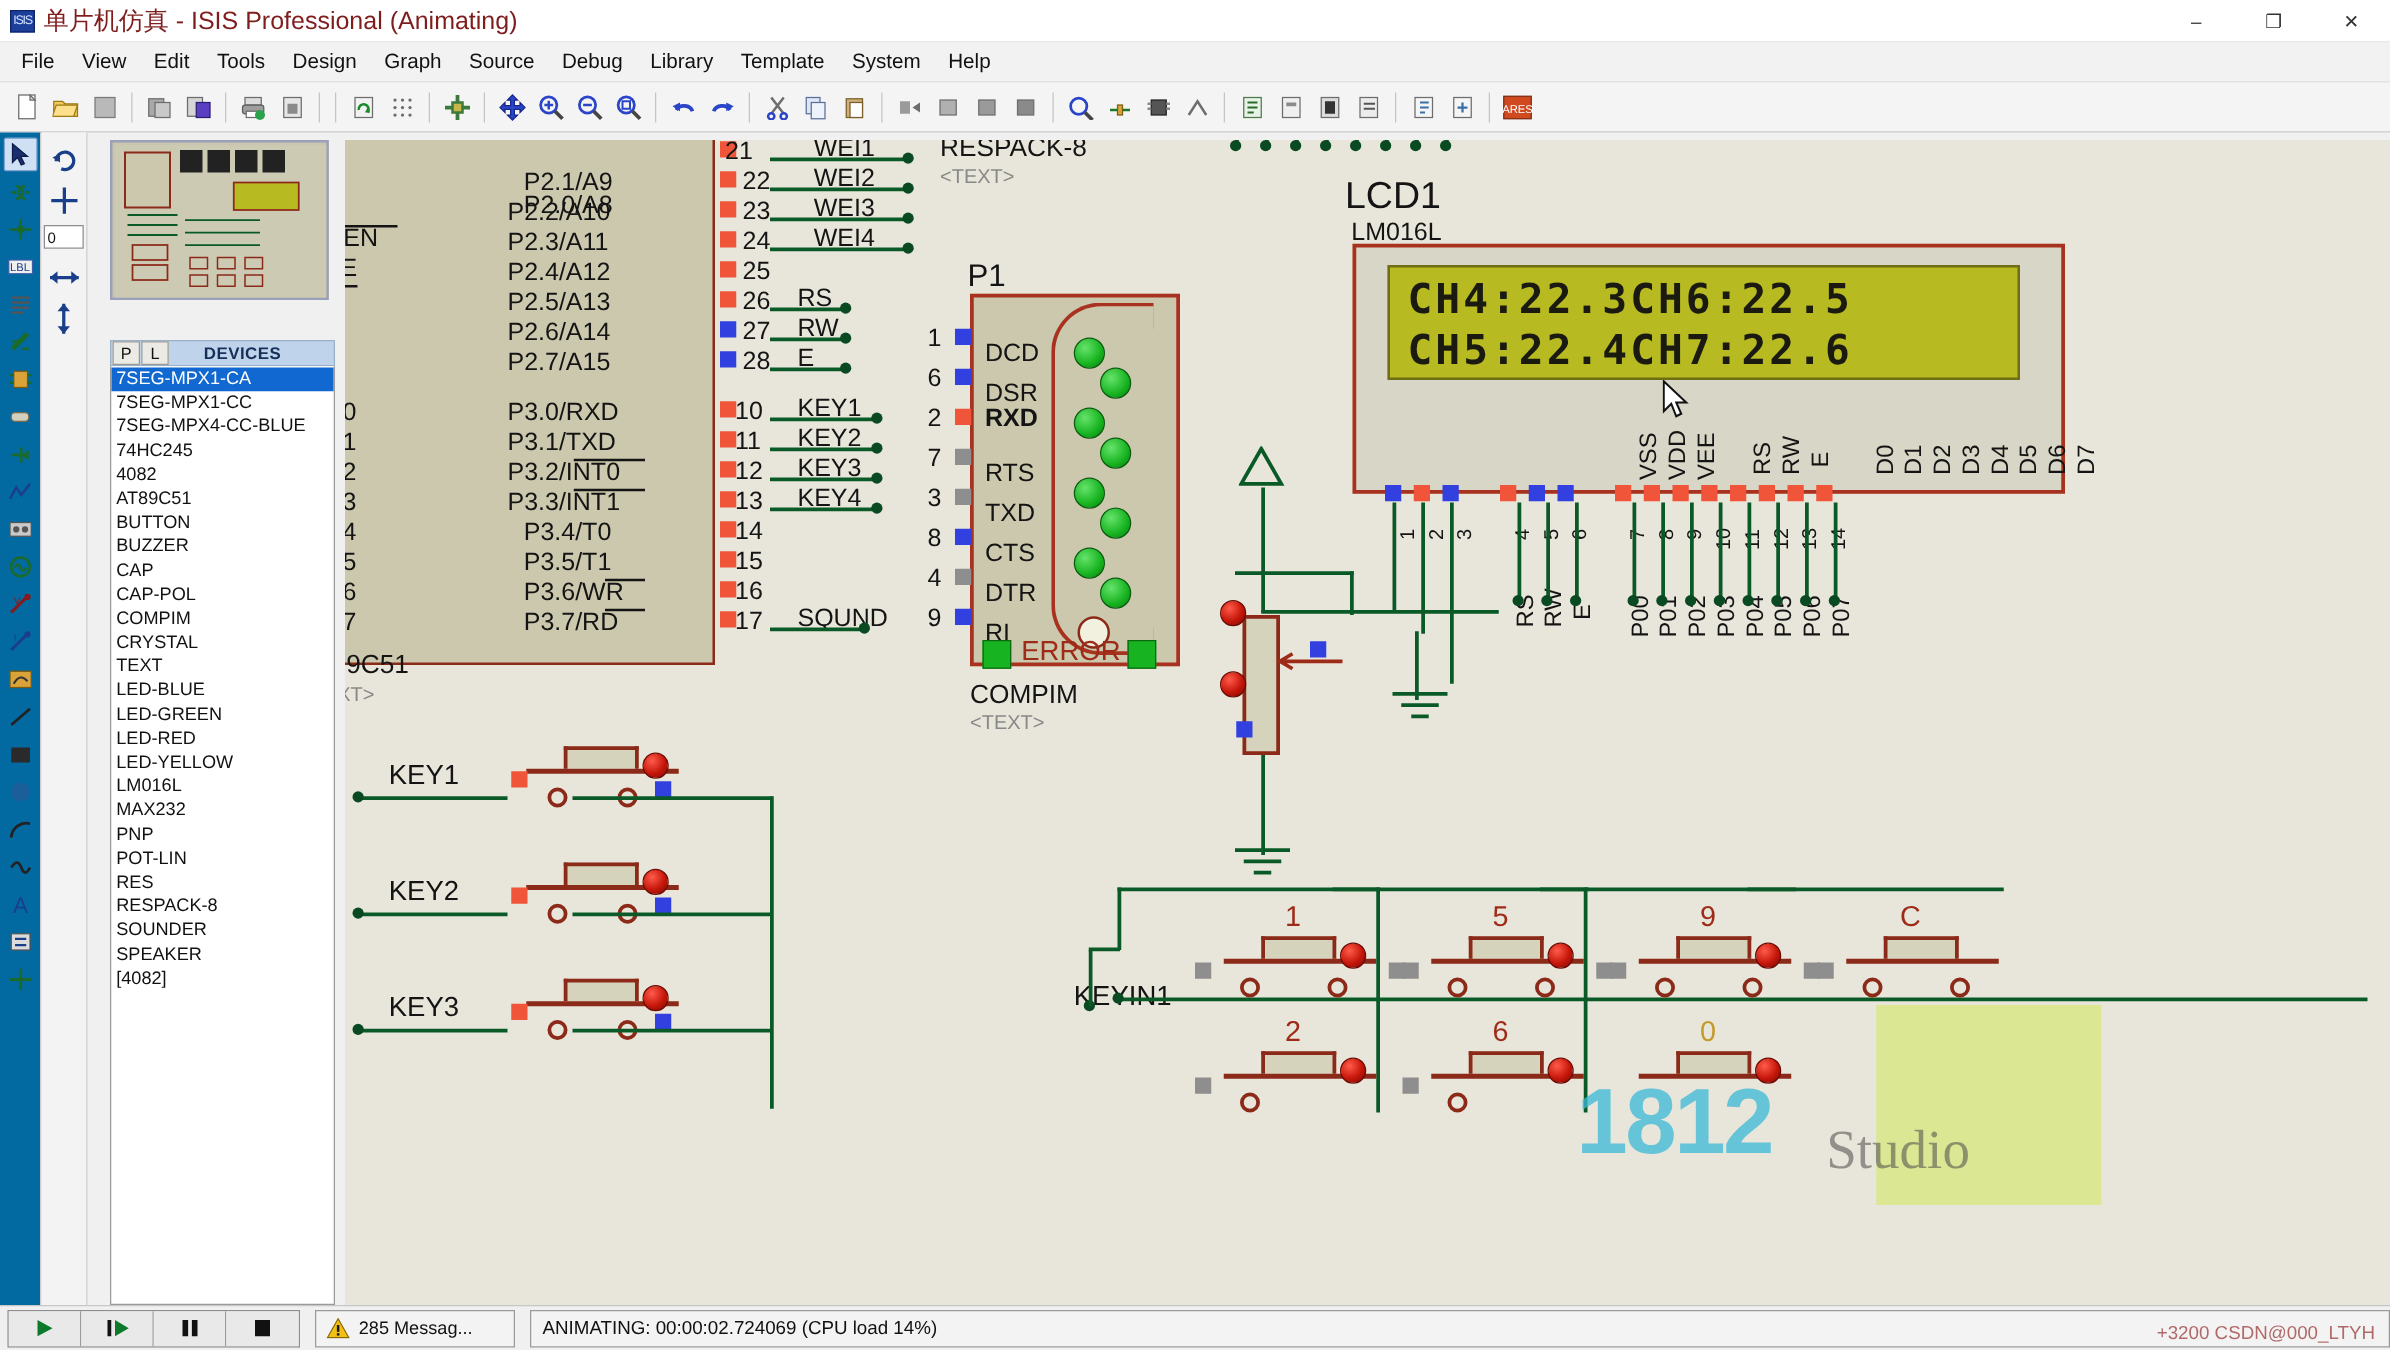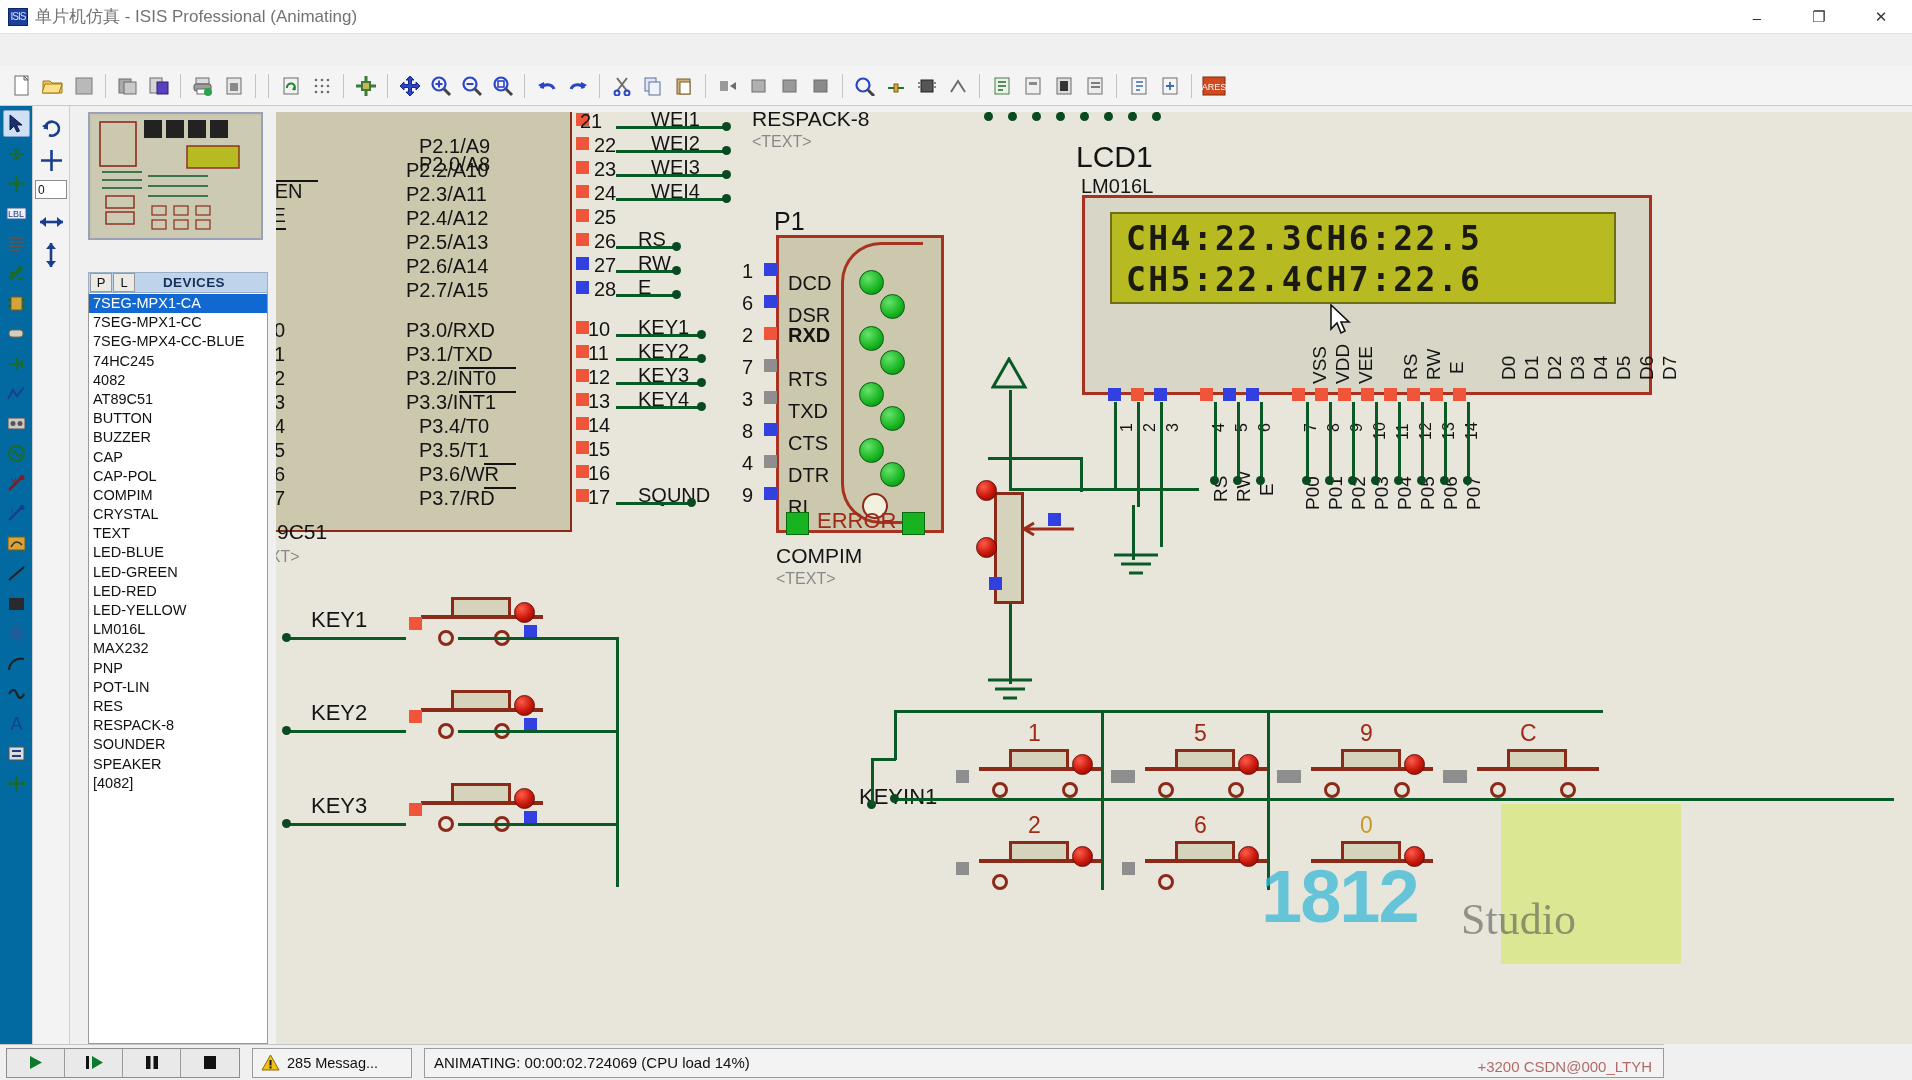--- a/index.html
+++ b/index.html
@@ -25,7 +25,7 @@
     font-size:10px;color:#cfe0ff;font-family:"Liberation Sans",sans-serif;
     letter-spacing:-1px;
   }
-  .title-text{ font-size:17px; color:#737373; }
+  .title-text{ font-size:20px; color:#7f1d1d; }
   .win-btns{ position:absolute; right:0; top:0; height:34px; display:flex; }
   .win-btn{ width:62px;height:34px;display:flex;align-items:center;justify-content:center;
             font-size:15px;color:#333; }

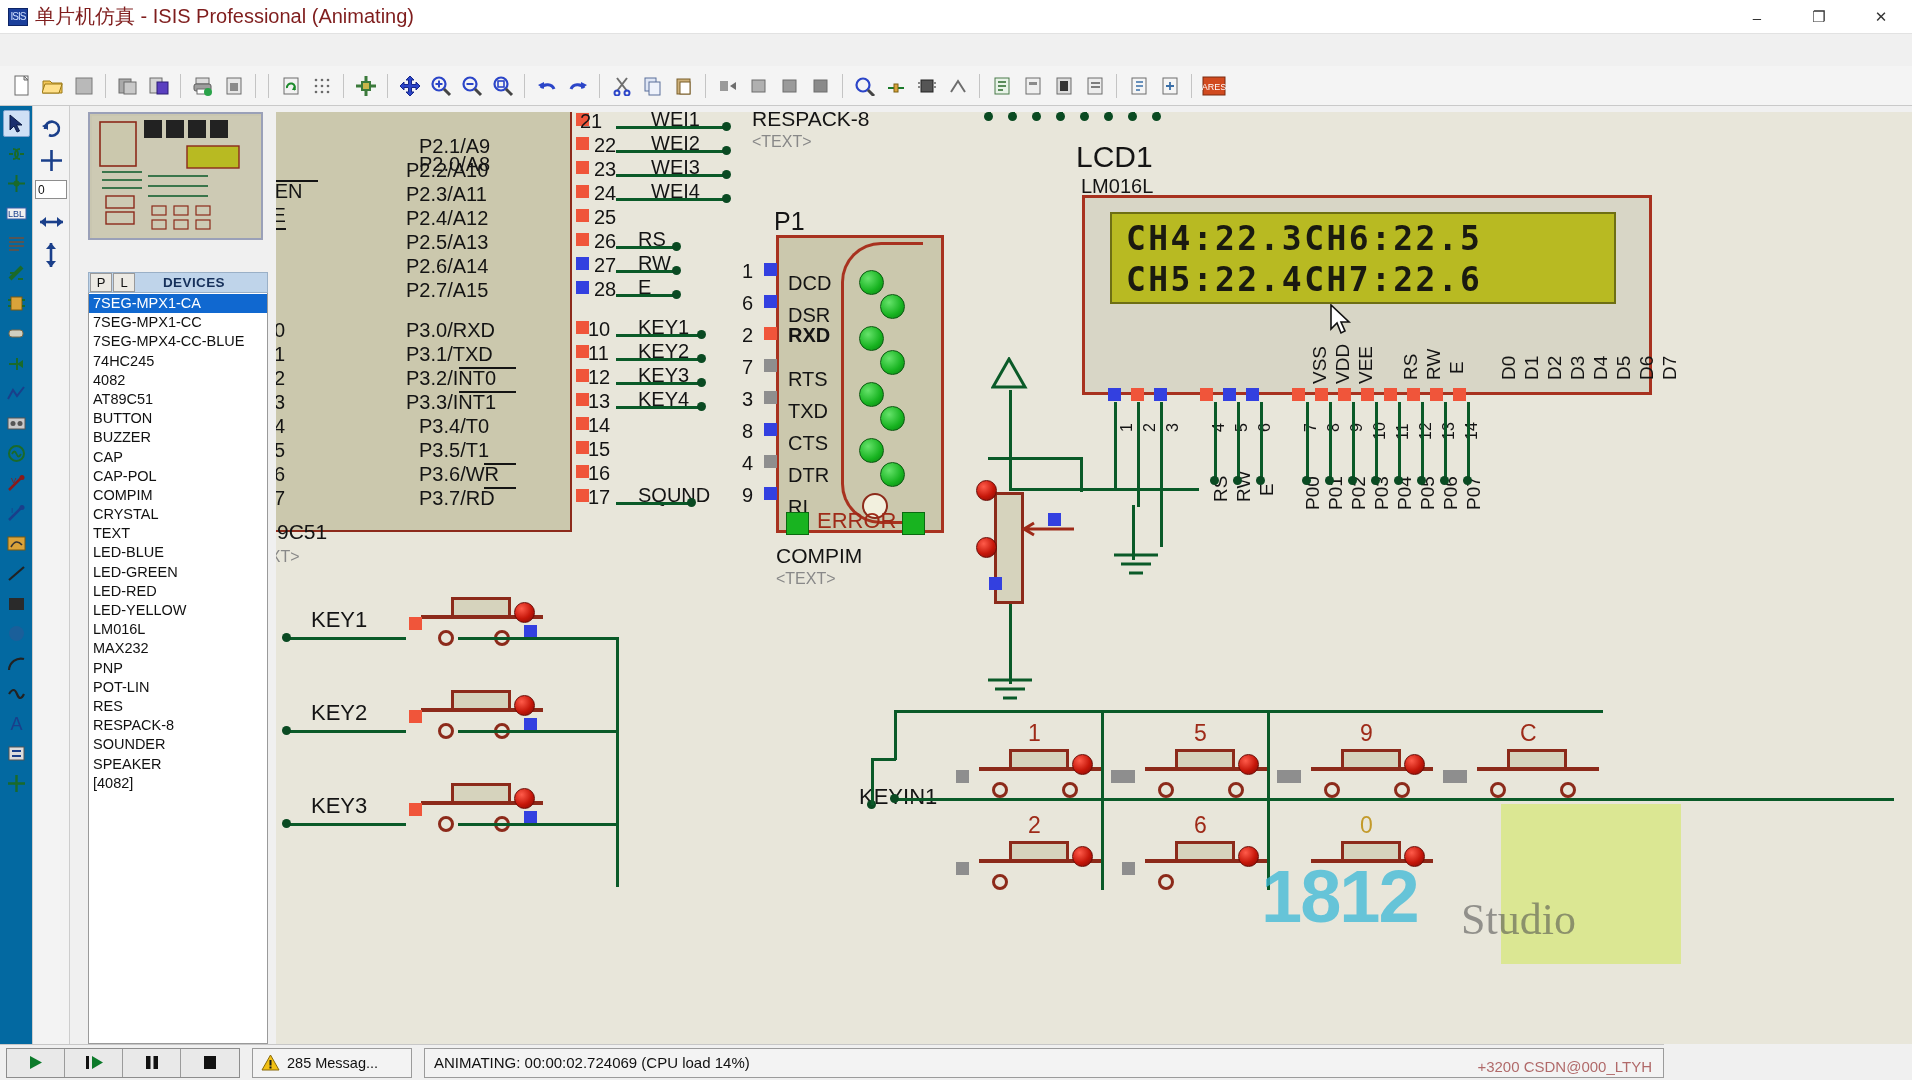--- a/index.html
+++ b/index.html
@@ -177,6 +177,20 @@
     </div>
   </div>
 
+  <div class="menubar">
+    <div class="menu-item">File</div>
+    <div class="menu-item">View</div>
+    <div class="menu-item">Edit</div>
+    <div class="menu-item">Tools</div>
+    <div class="menu-item">Design</div>
+    <div class="menu-item">Graph</div>
+    <div class="menu-item">Source</div>
+    <div class="menu-item">Debug</div>
+    <div class="menu-item">Library</div>
+    <div class="menu-item">Template</div>
+    <div class="menu-item">System</div>
+    <div class="menu-item">Help</div>
+  </div>
 
   <div class="toolbar">
     <div class="tb-btn">

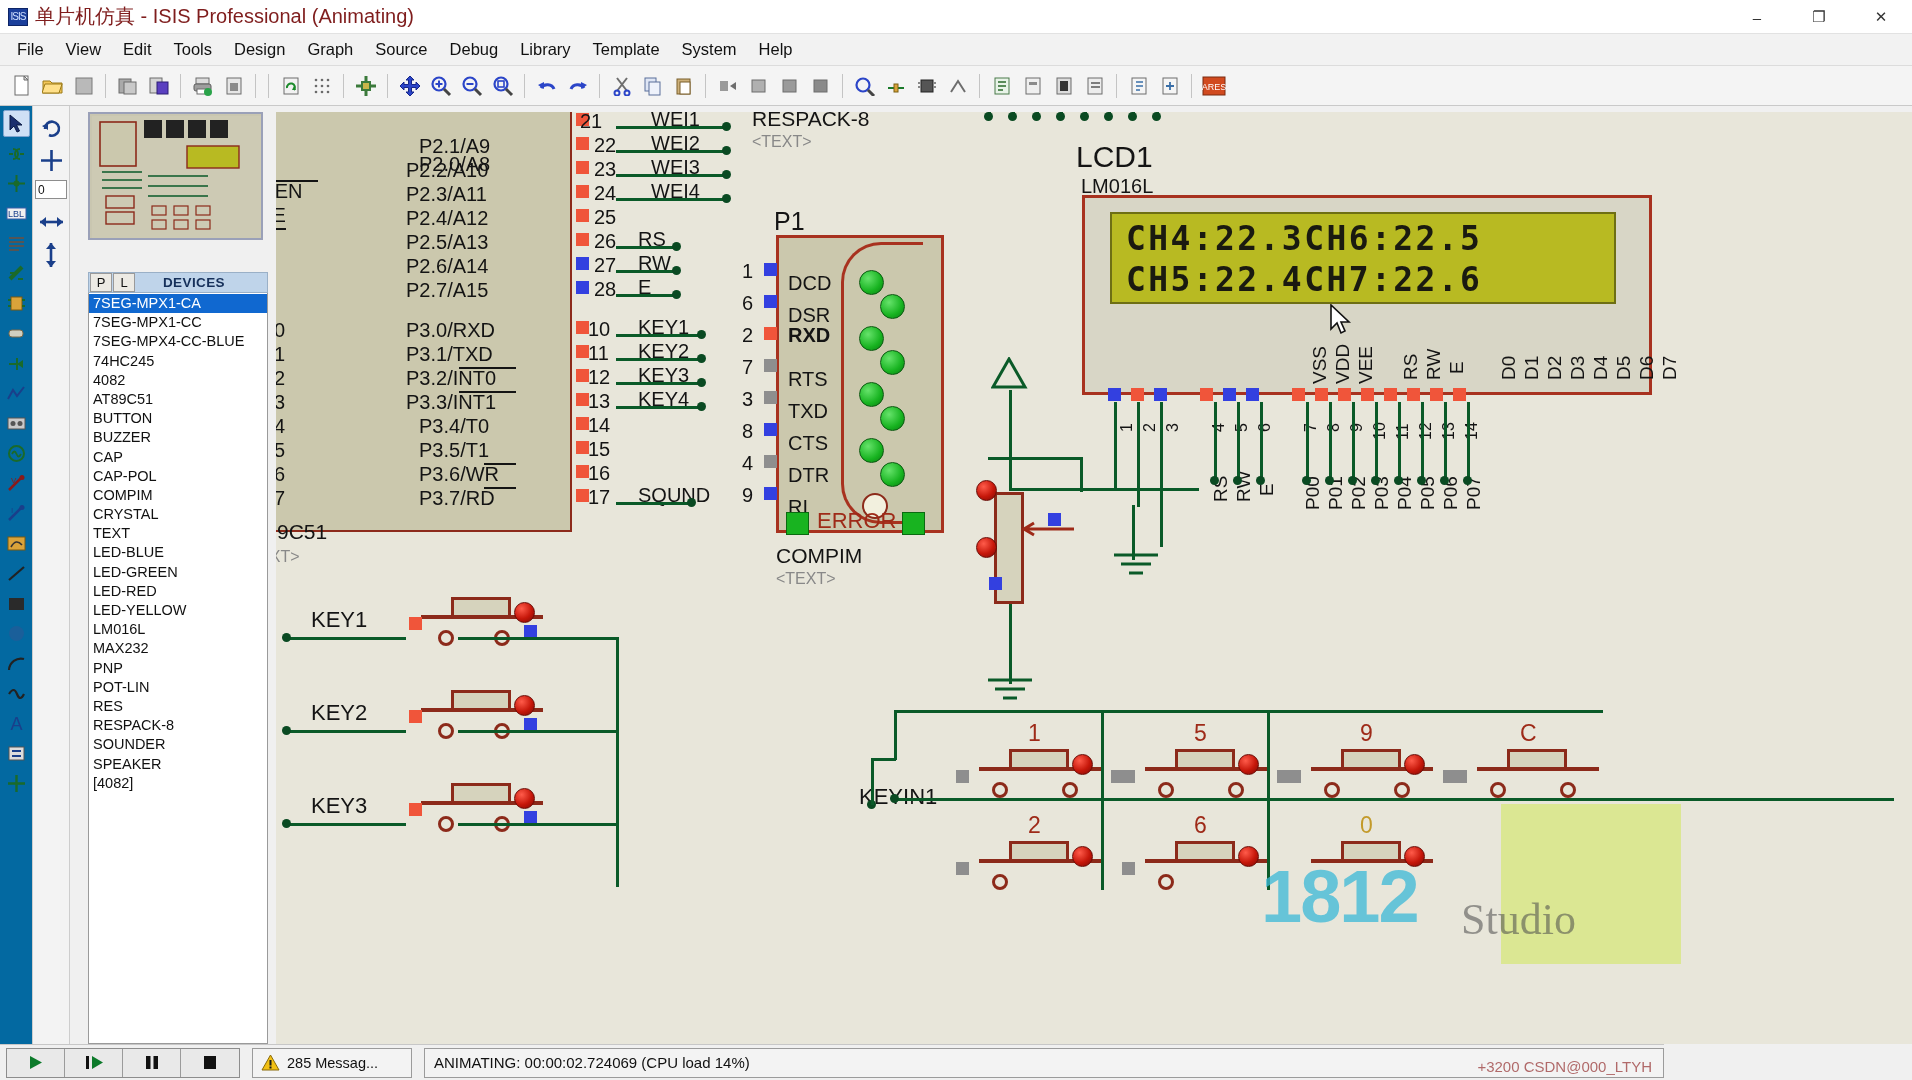--- a/index.html
+++ b/index.html
@@ -148,7 +148,7 @@
 
   
   .statusbar{
-    position:absolute; left:0; bottom:0; width:1664px; height:36px;
+    position:absolute; left:0; bottom:0; width:1912px; height:36px;
     background:#f0f0f0; border-top:1px solid #c7c7c7; display:flex; align-items:center; padding-left:6px;
   }
   .anim-btns{ display:flex; border:1px solid #8d8d8d; background:#dcdcdc; height:30px; }

